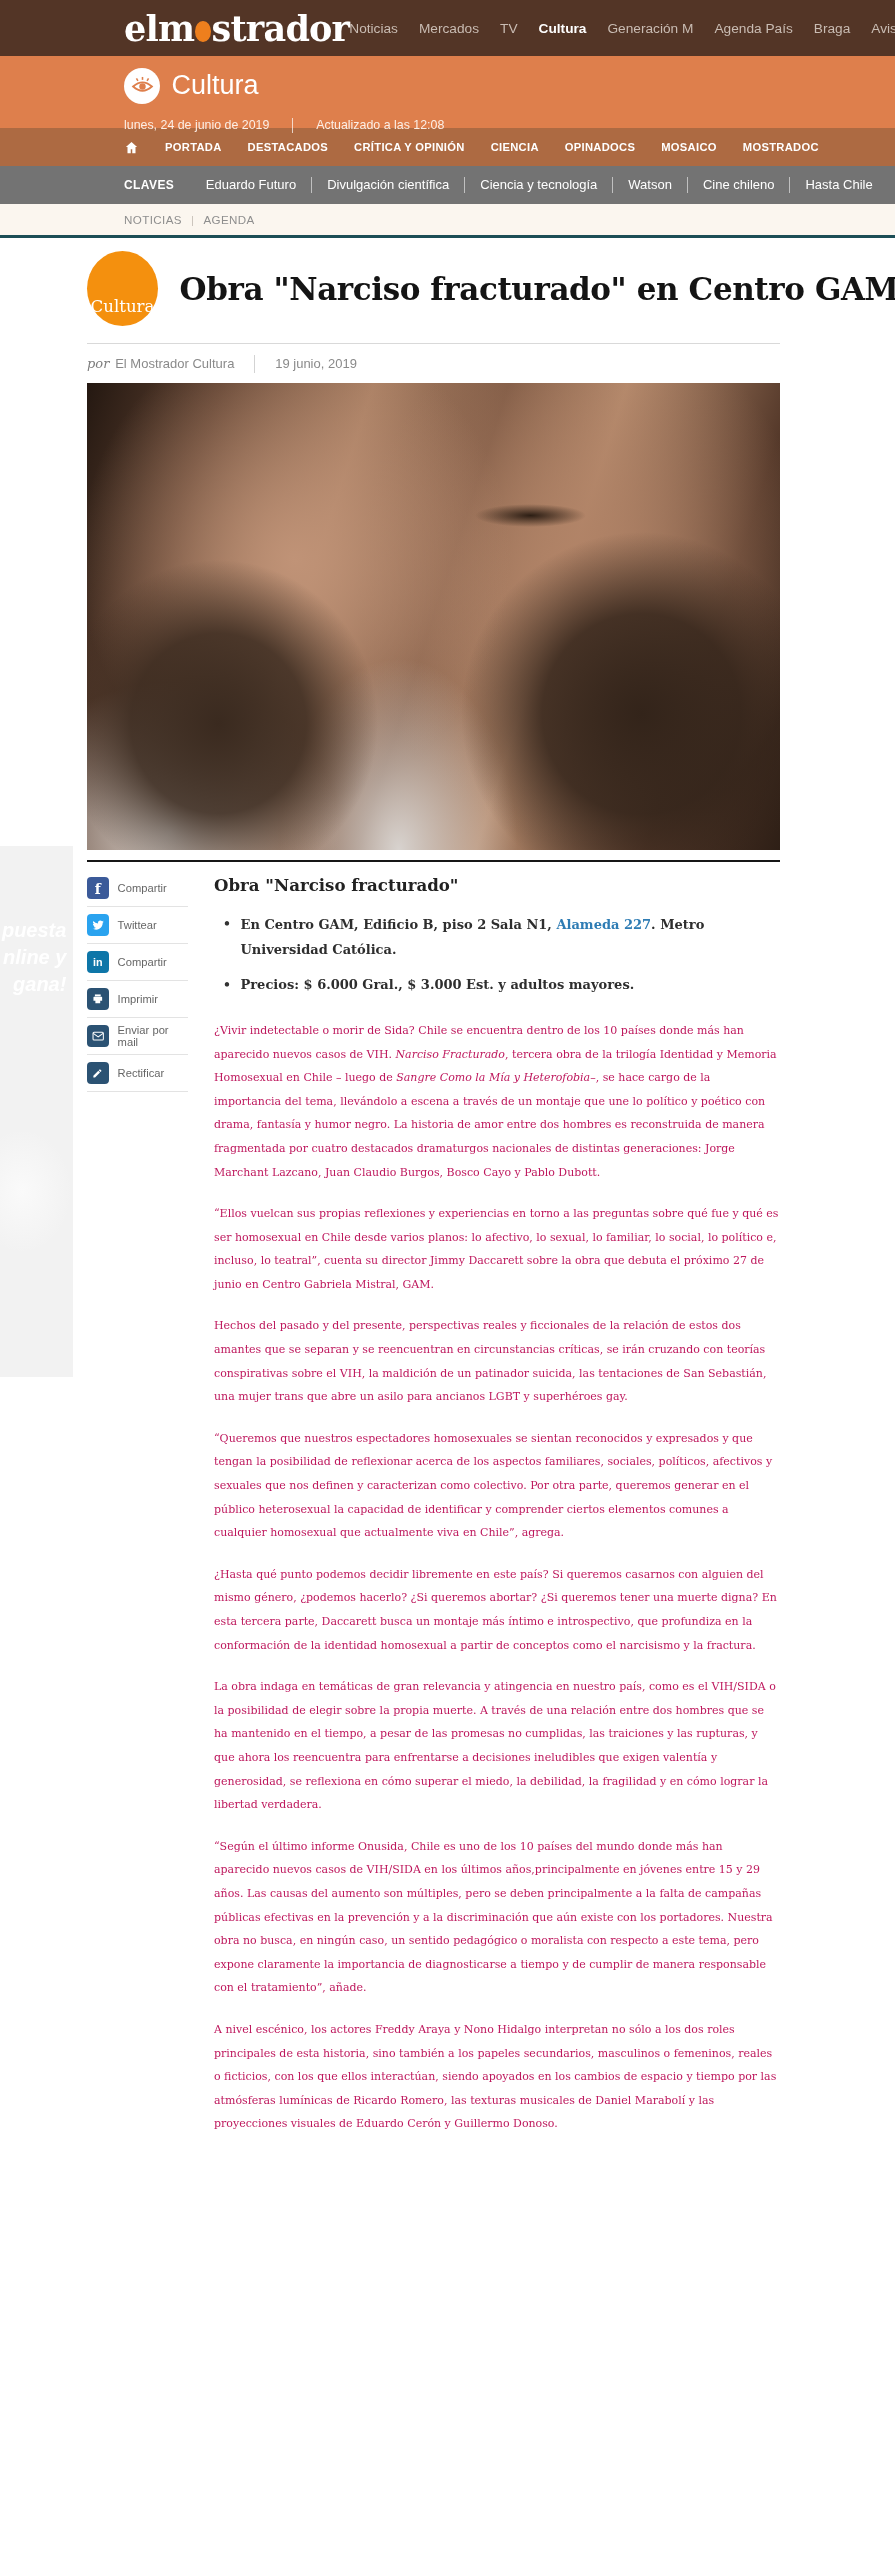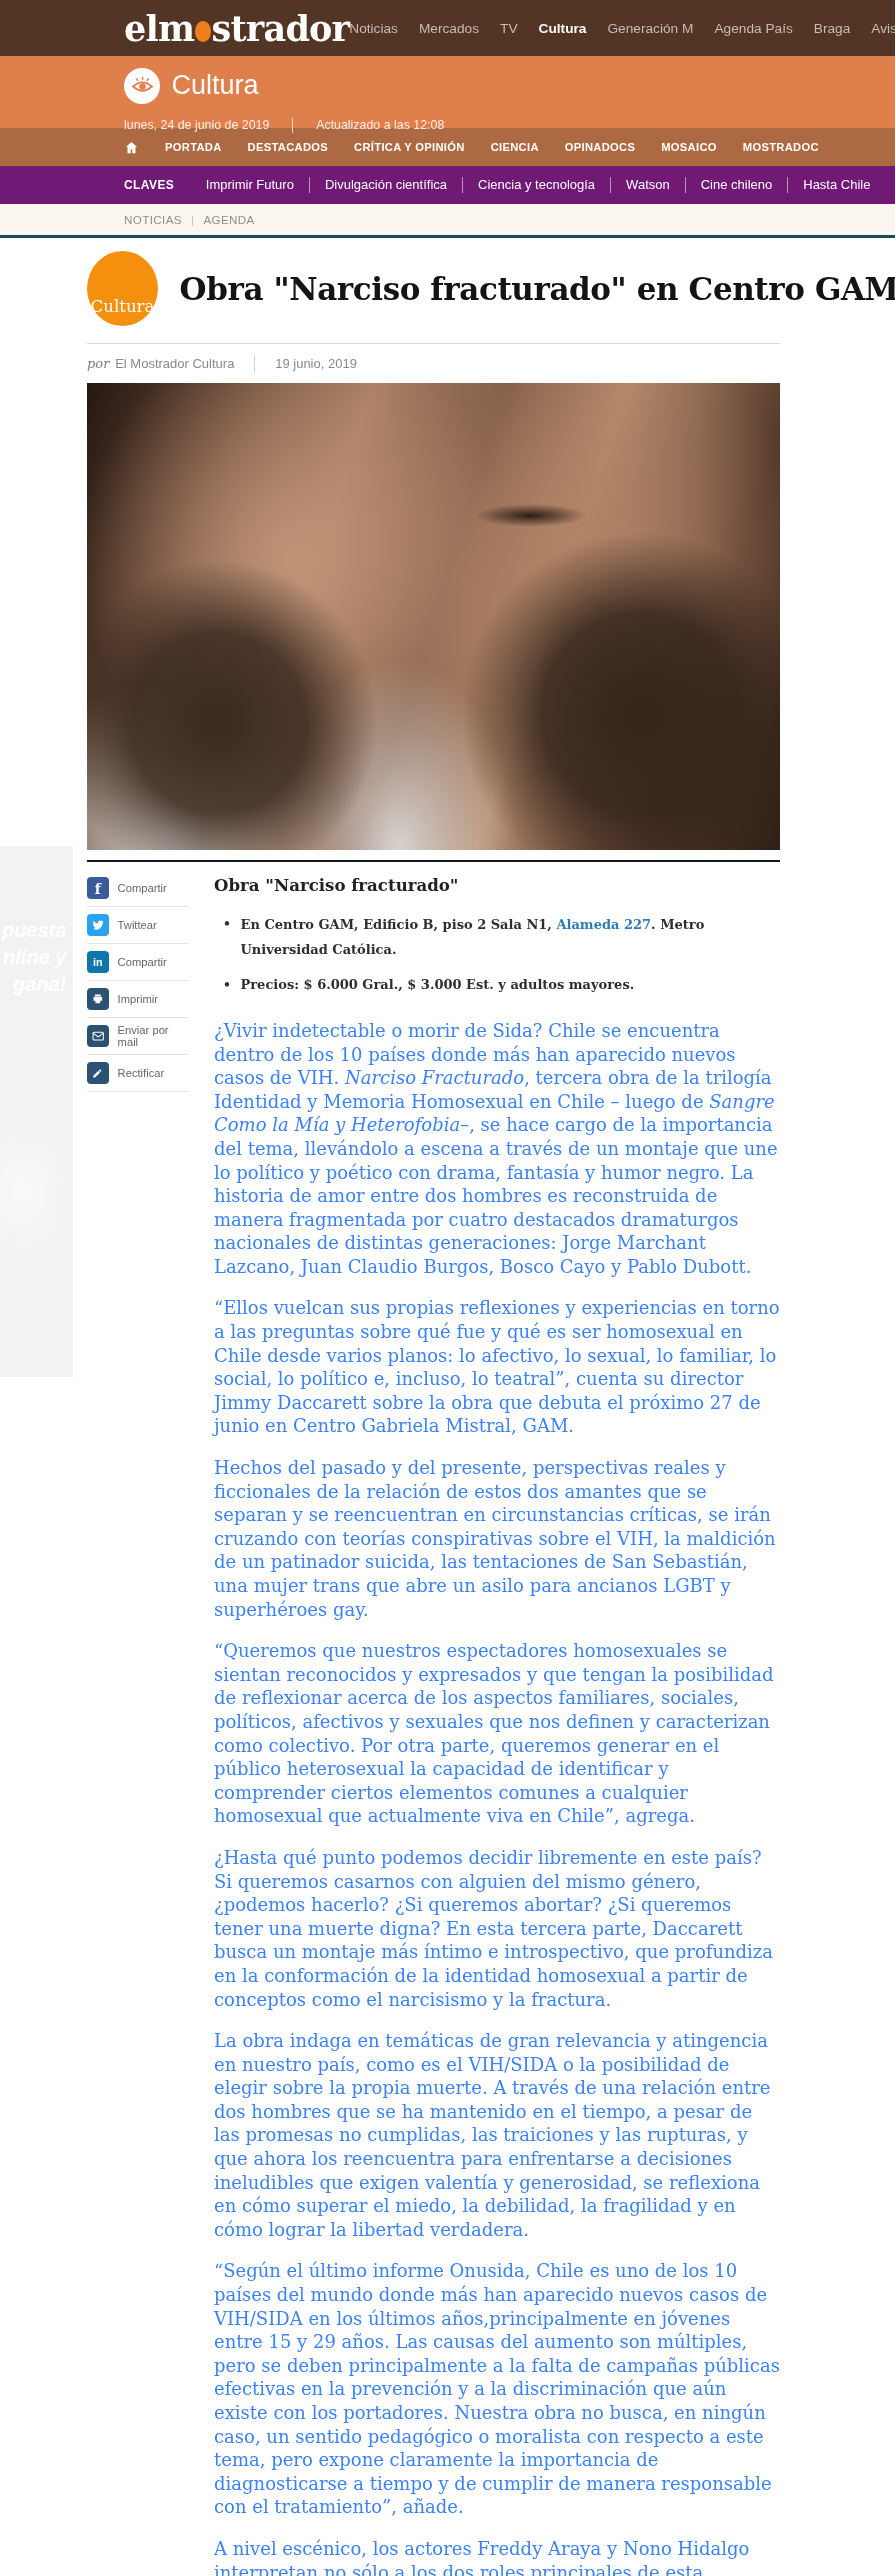--- a/index.html
+++ b/index.html
@@ -26,7 +26,7 @@
   .nav1{height:38px;background:#ad6a42;display:flex;align-items:center;padding-left:124px;gap:26px;color:#fff;font-size:11.2px;font-weight:bold;letter-spacing:0.3px}
   .nav1 .home{display:flex;align-items:center;cursor:pointer}
   .n1-item{cursor:pointer;text-transform:uppercase}
-  .nav2{height:38px;background:#701a75;display:flex;align-items:center;padding-left:124px;color:#fff;font-size:13px}
+  .nav2{height:38px;background:#737373;display:flex;align-items:center;padding-left:124px;color:#fff;font-size:13px}
   .nav2 .claves{font-weight:bold;font-size:12px;letter-spacing:0.4px;margin-right:16.6px;text-transform:uppercase}
   .n2-item{cursor:pointer;padding:0 15px;border-left:0.8px solid rgba(255,255,255,.55);line-height:16.6px}
   .n2-item:first-of-type{border-left:none}

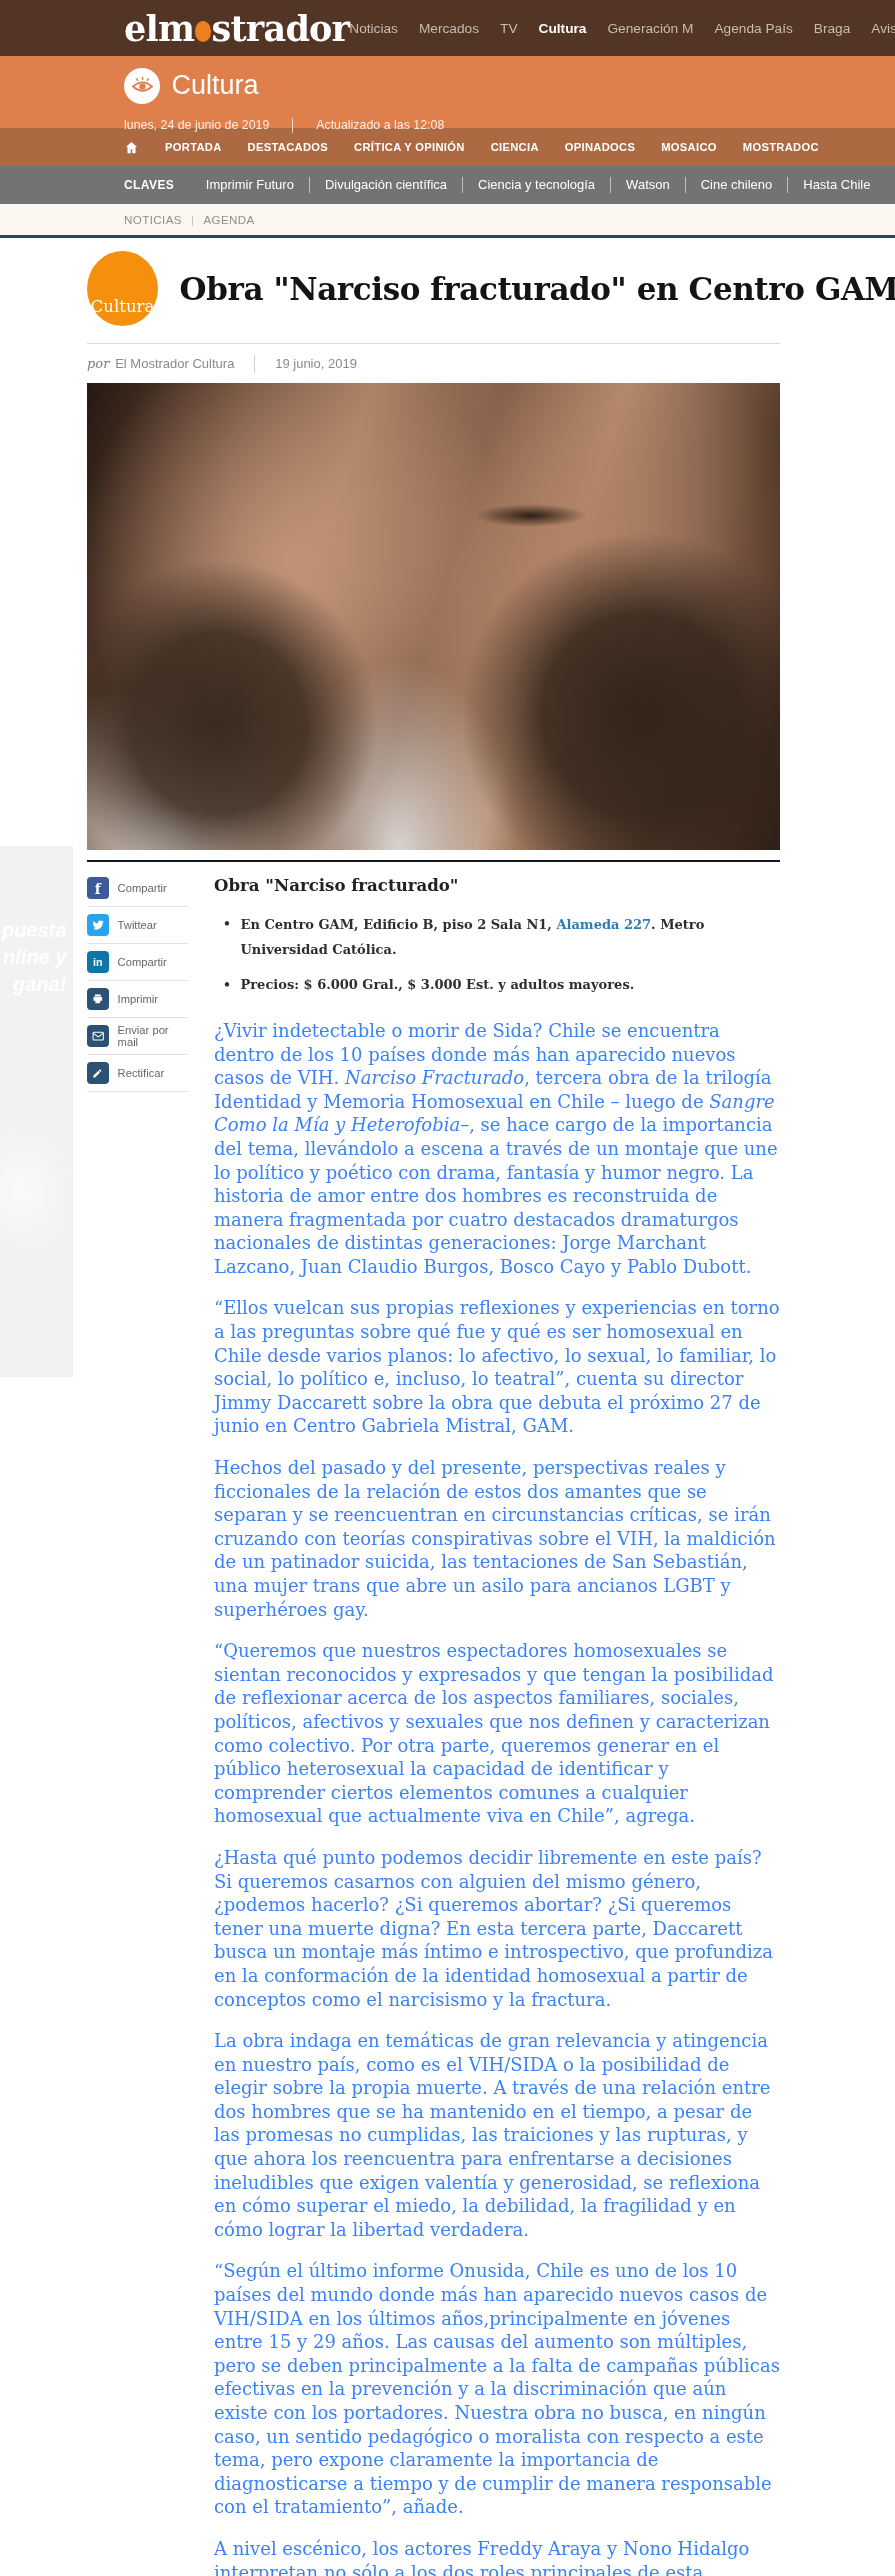--- a/index.html
+++ b/index.html
@@ -143,7 +143,7 @@
 <div class="nav2">
   <span class="claves">CLAVES</span>
   <span style="display:flex">
-      <span class="n2-item">Imprimir Futuro</span>
+      <span class="n2-item">Eduardo Futuro</span>
       <span class="n2-item">Divulgación científica</span>
       <span class="n2-item">Ciencia y tecnología</span>
       <span class="n2-item">Watson</span>

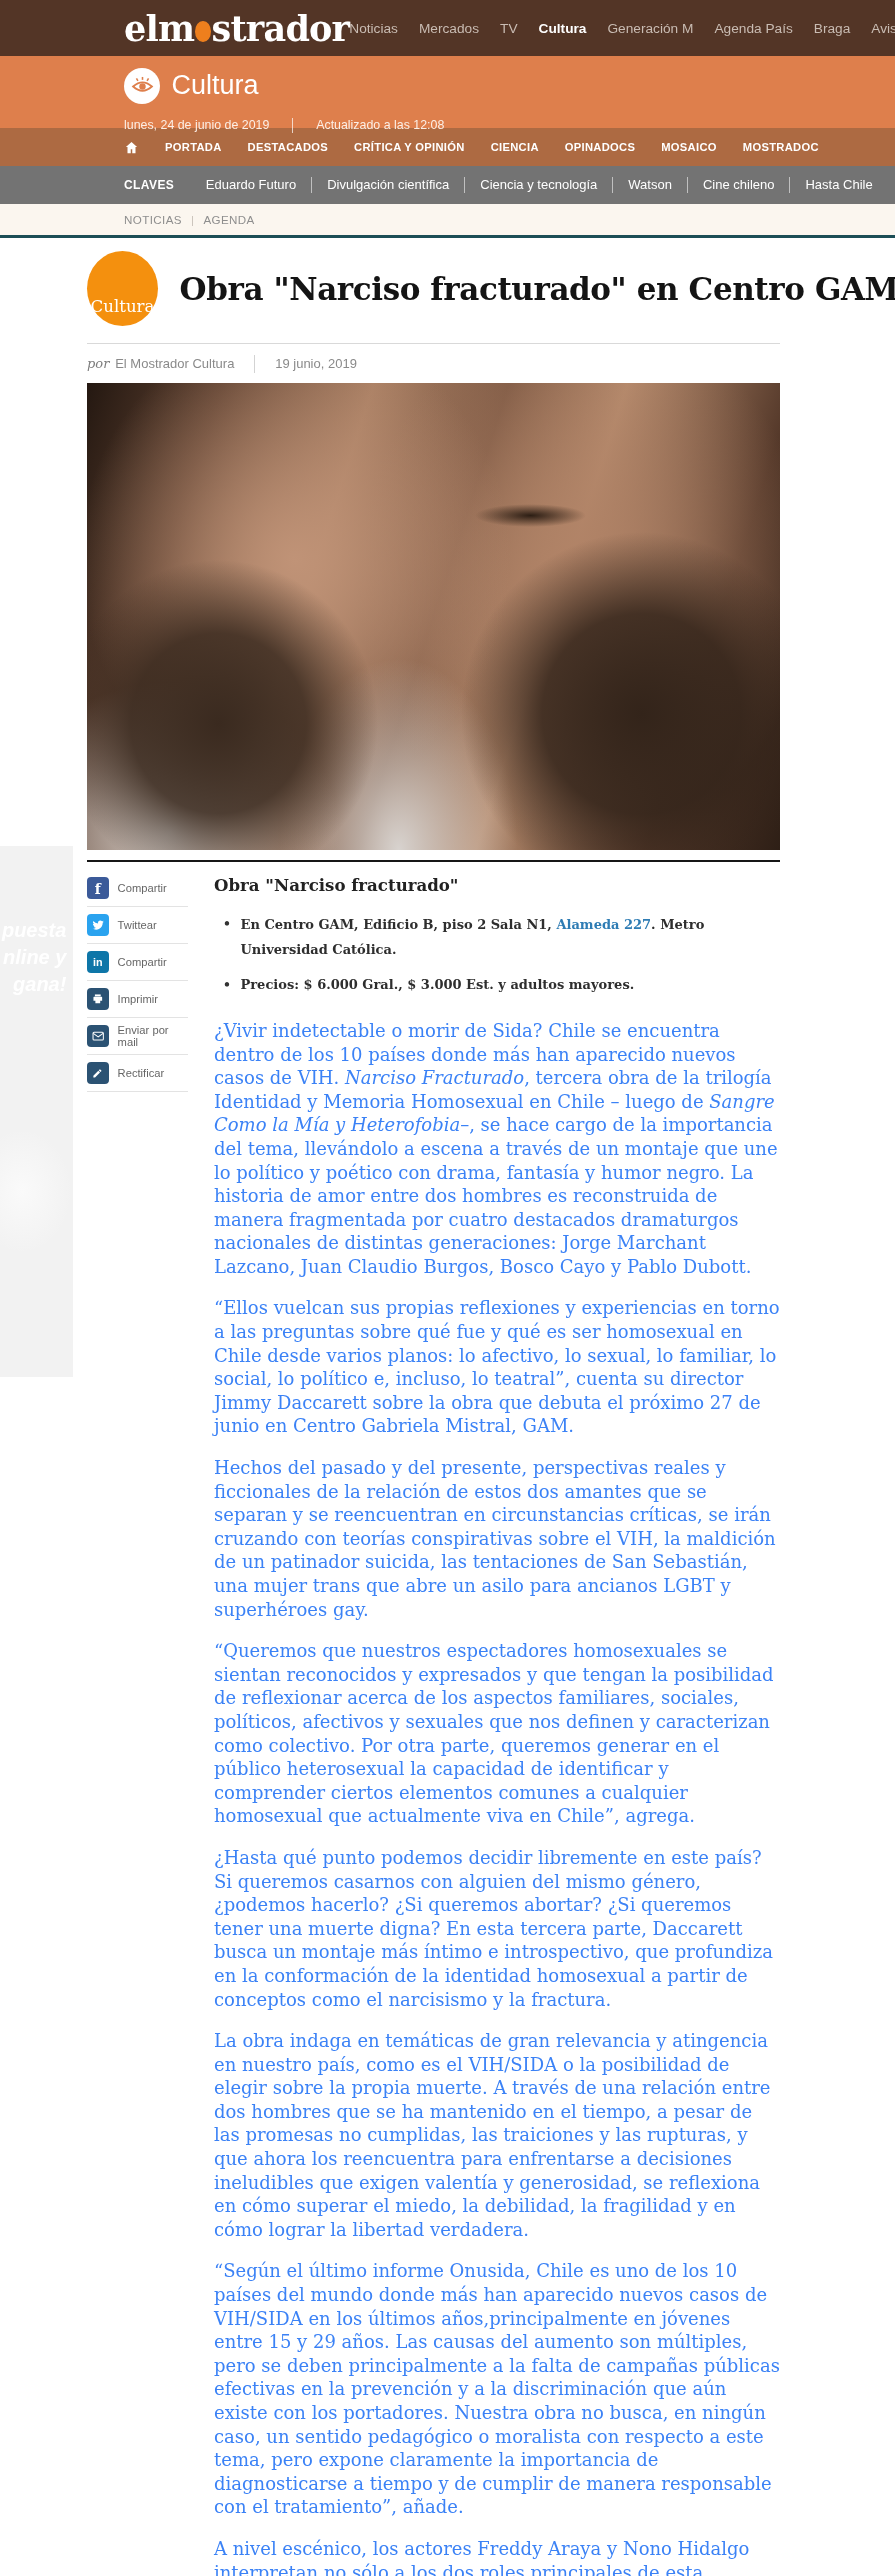--- a/index.html
+++ b/index.html
@@ -72,7 +72,7 @@
   .info-list li::before{content:"•";position:absolute;left:-17.4px;top:-0.8px;color:#333;font-size:12.4px}
   a.link{color:#2e7cb4;text-decoration:none;cursor:pointer}
 
-  .article p{font-family:"DejaVu Serif",serif;font-size:18px;line-height:23.6px;color:#3b82f6;margin-bottom:18px}
+  .article p{font-family:"DejaVu Serif",serif;font-size:11px;line-height:23.6px;color:#be185d;margin-bottom:18px}
   .italic{font-style:italic}
 
   

